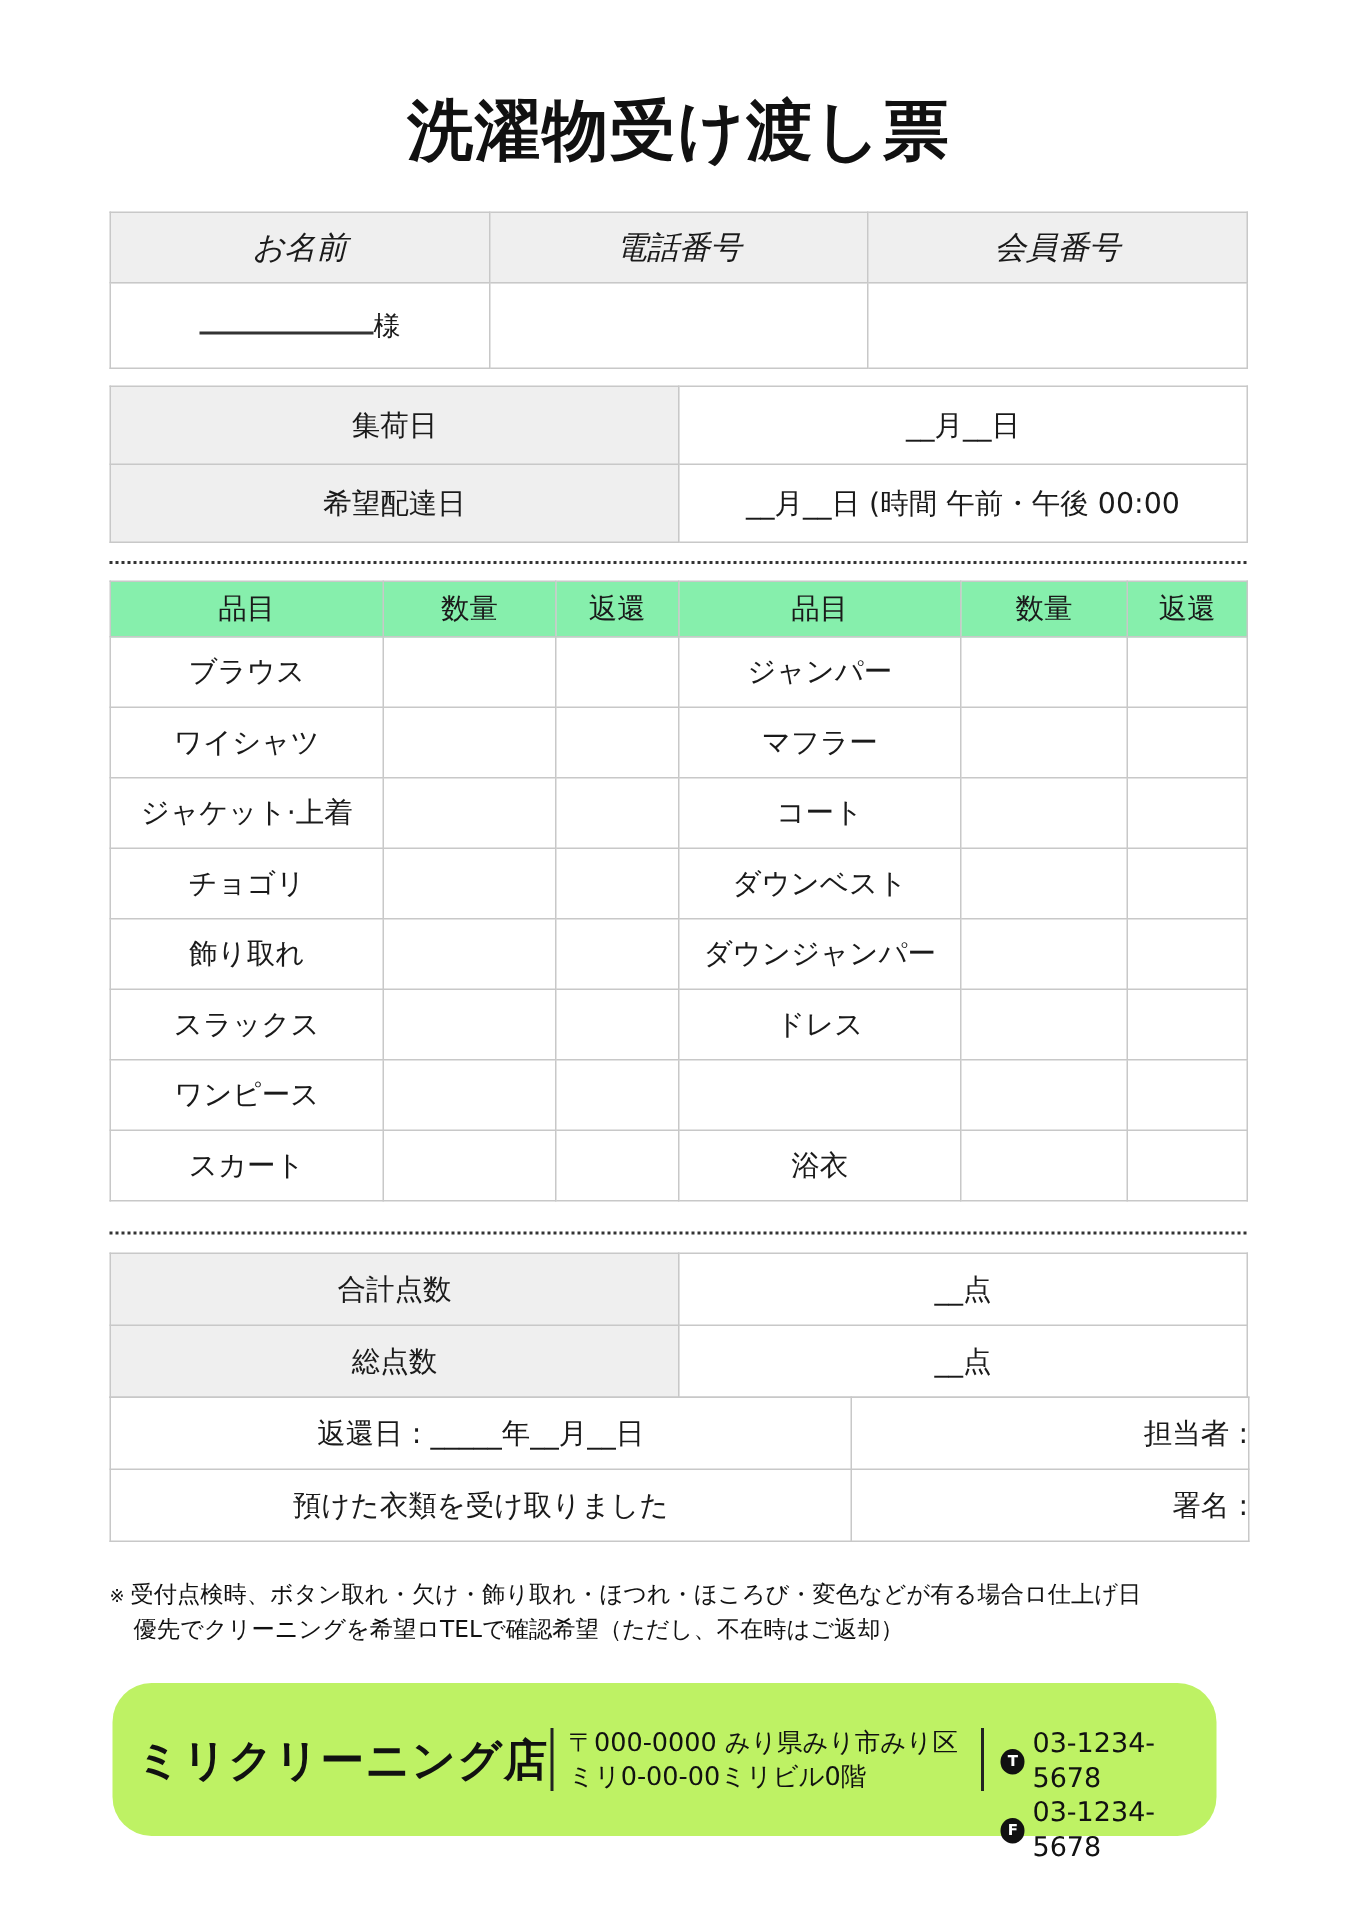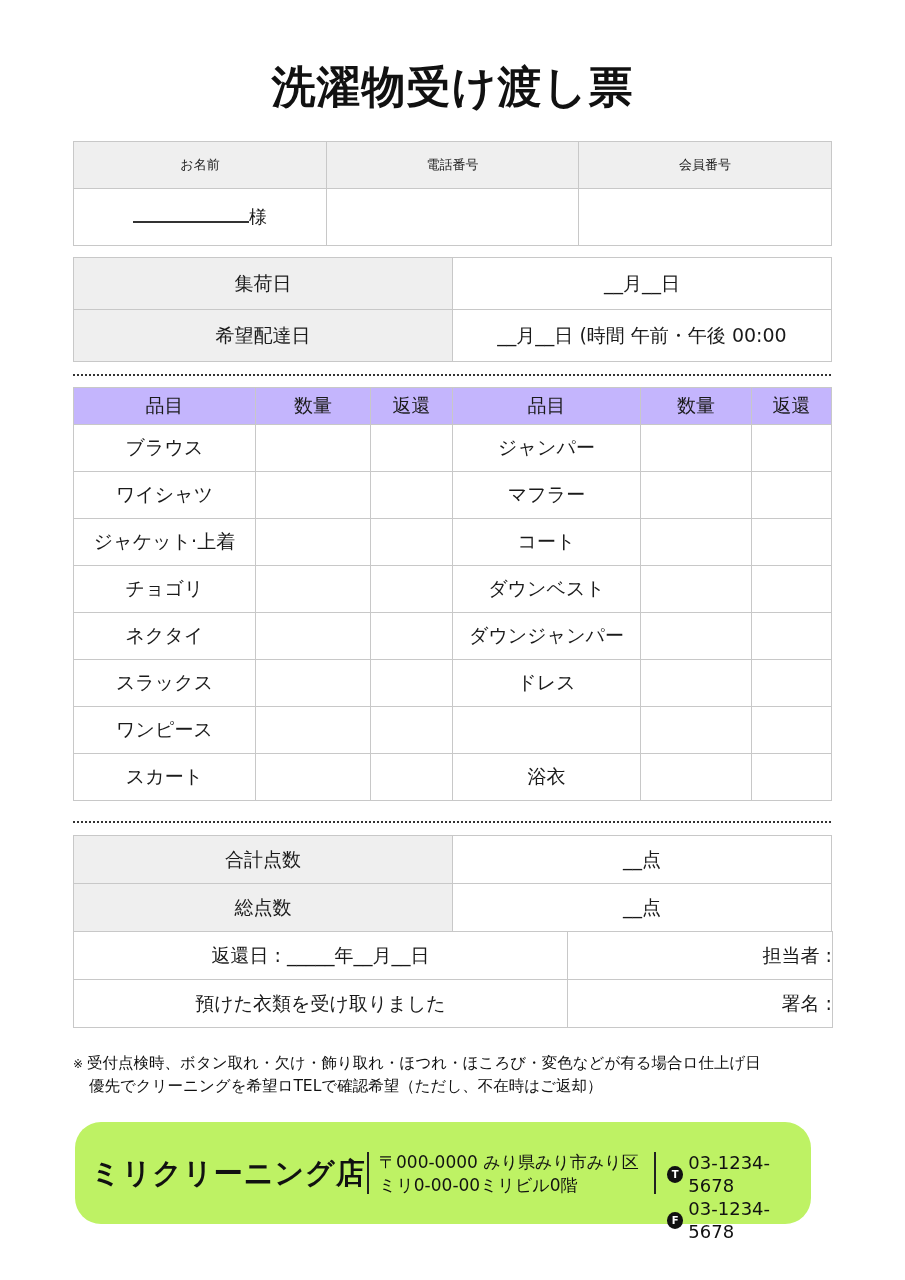--- a/index.html
+++ b/index.html
@@ -20,7 +20,7 @@
 
   
   #t-customer { left: 73px; top: 141px; width: 758px; }
-  #t-customer th { height: 46px; font-size: 13px; }
+  #t-customer th { height: 46px; font-size: 21px; font-style: italic; }
   #t-customer td { height: 56px; font-size: 18px; }
   .blank-line { display: inline-block; border-bottom: 2px solid #333; vertical-align: baseline; }
 

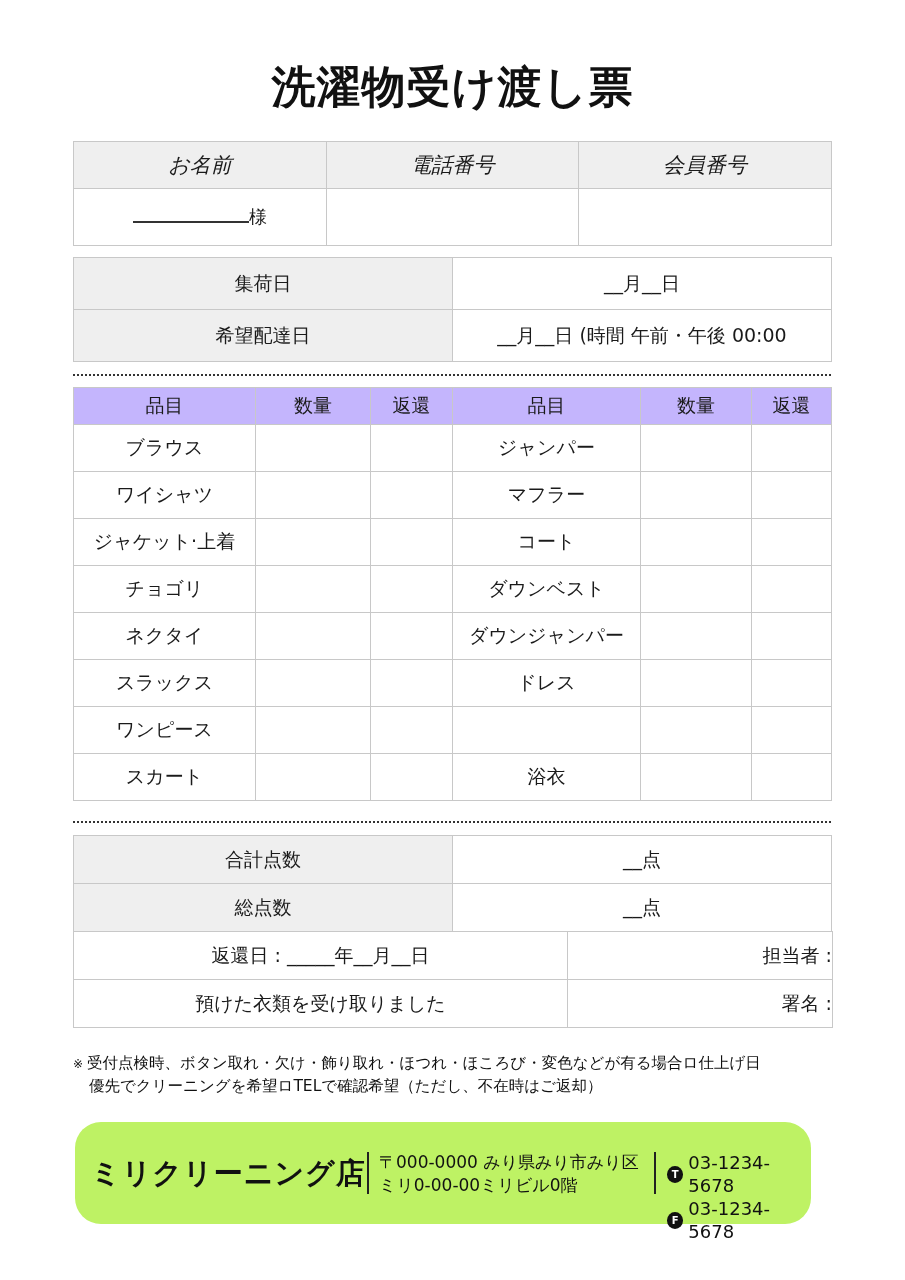--- a/index.html
+++ b/index.html
@@ -35,7 +35,7 @@
 
   
   #t-items { left: 73px; top: 387px; width: 758px; }
-  #t-items th { height: 36px; font-size: 19px; background: #c4b5fd; }
+  #t-items th { height: 36px; font-size: 19px; background: #86efac; }
   #t-items td { height: 46px; font-size: 19px; }
 
   

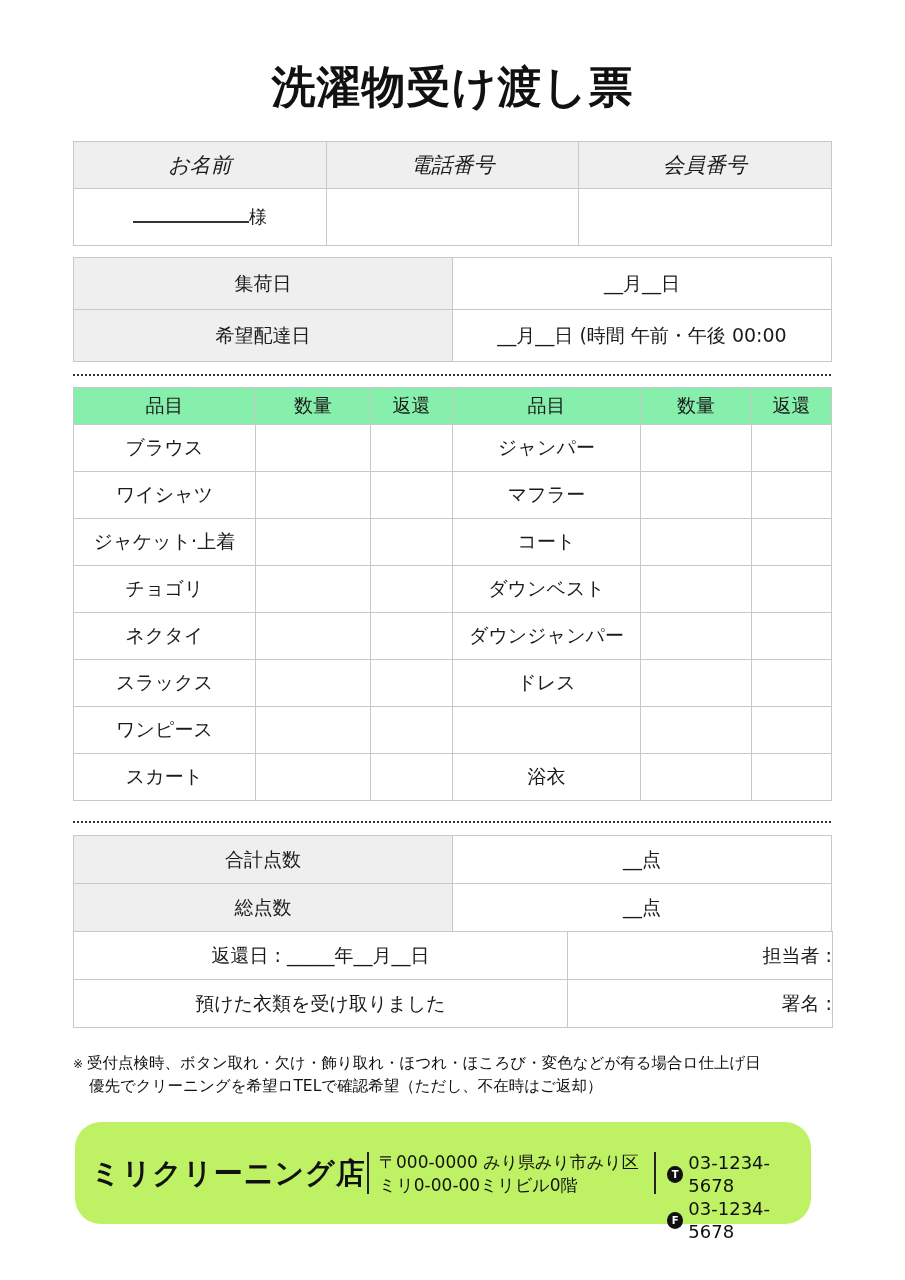--- a/index.html
+++ b/index.html
@@ -170,7 +170,7 @@
         <td></td>
   </tr>
   <tr>
-    <td>ネクタイ</td>
+    <td>飾り取れ</td>
     <td></td>
         <td></td>
     <td>ダウンジャンパー</td>

